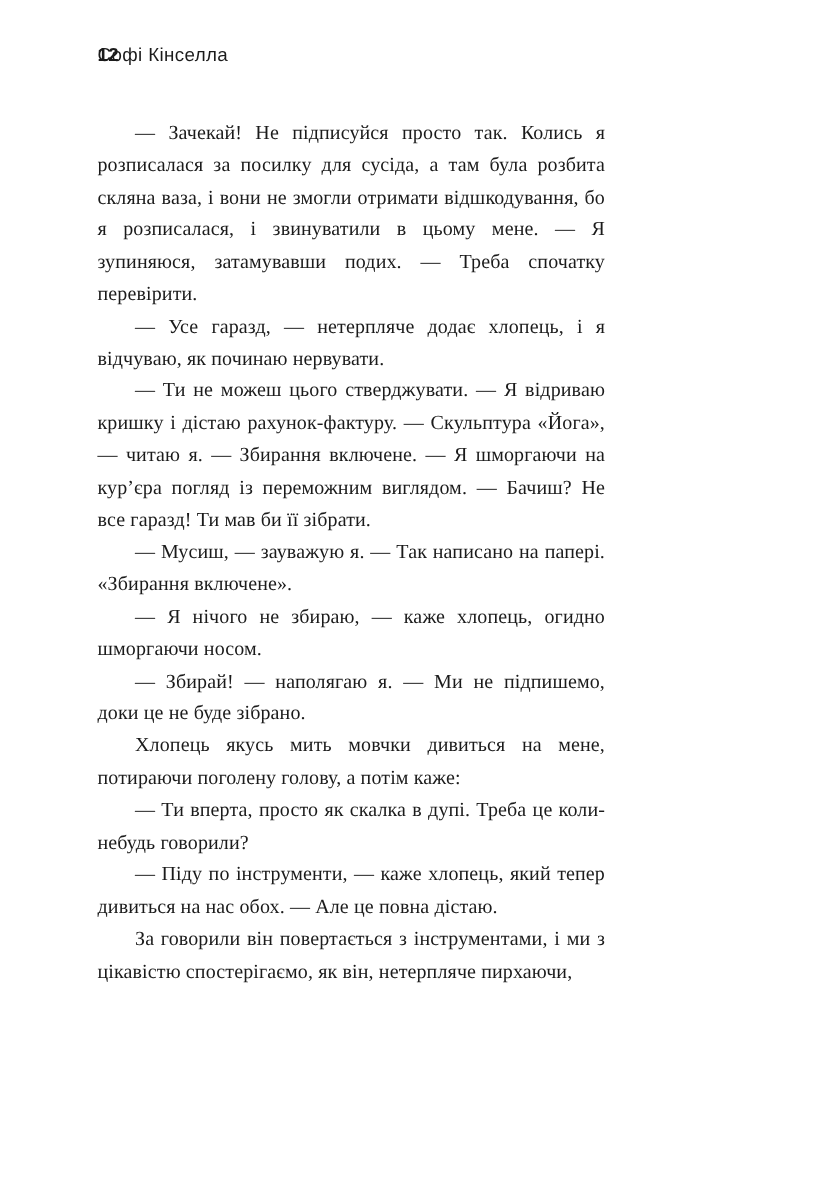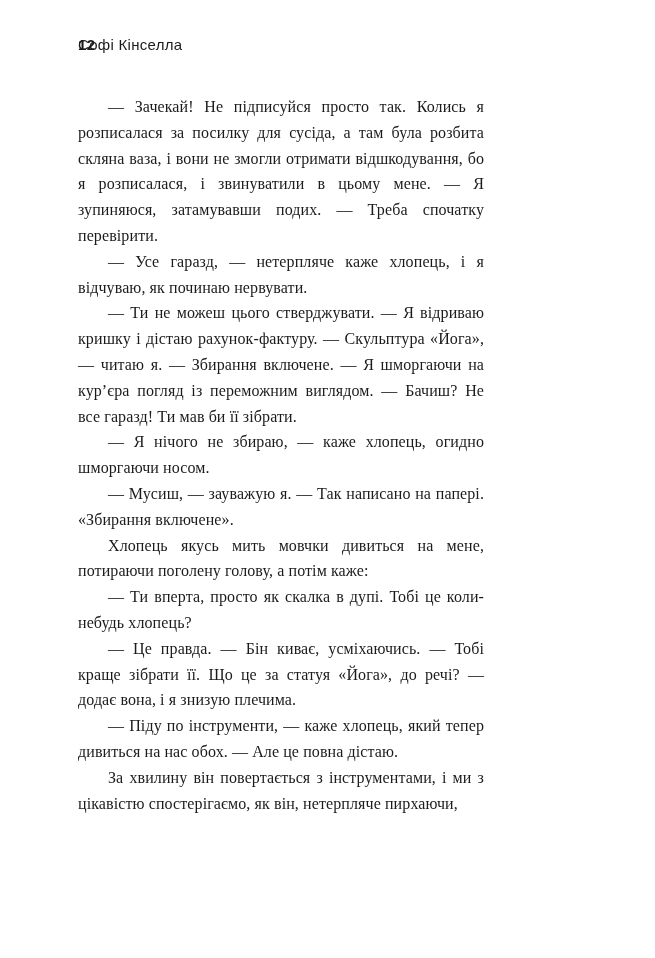--- a/index.html
+++ b/index.html
@@ -65,7 +65,7 @@
   </div>
   <main class="body-text">
       <p class="para">— Зачекай! Не підписуйся просто так. Колись я розписалася за посилку для сусіда, а там була розбита скляна ваза, і вони не змогли отримати відшкодування, бо я розписалася, і звинуватили в цьому мене. — Я зупиняюся, затамувавши подих. — Треба спочатку перевірити.</p>
-      <p class="para">— Усе гаразд, — нетерпляче каже хлопець, і я відчуваю, як починаю нервувати.</p>
+      <p class="para">— Усе гаразд, — нетерпляче додає хлопець, і я відчуваю, як починаю нервувати.</p>
       <p class="para">— Ти не можеш цього стверджувати. — Я відриваю кришку і дістаю рахунок-фактуру. — Скульптура «Йога», — читаю я. — Збирання включене. — Я шморгаючи на кур’єра погляд із переможним виглядом. — Бачиш? Не все гаразд! Ти мав би її зібрати.</p>
       <p class="para">— Я нічого не збираю, — каже хлопець, огидно шморгаючи носом.</p>
       <p class="para">— Мусиш, — зауважую я. — Так написано на папері. «Збирання включене».</p>

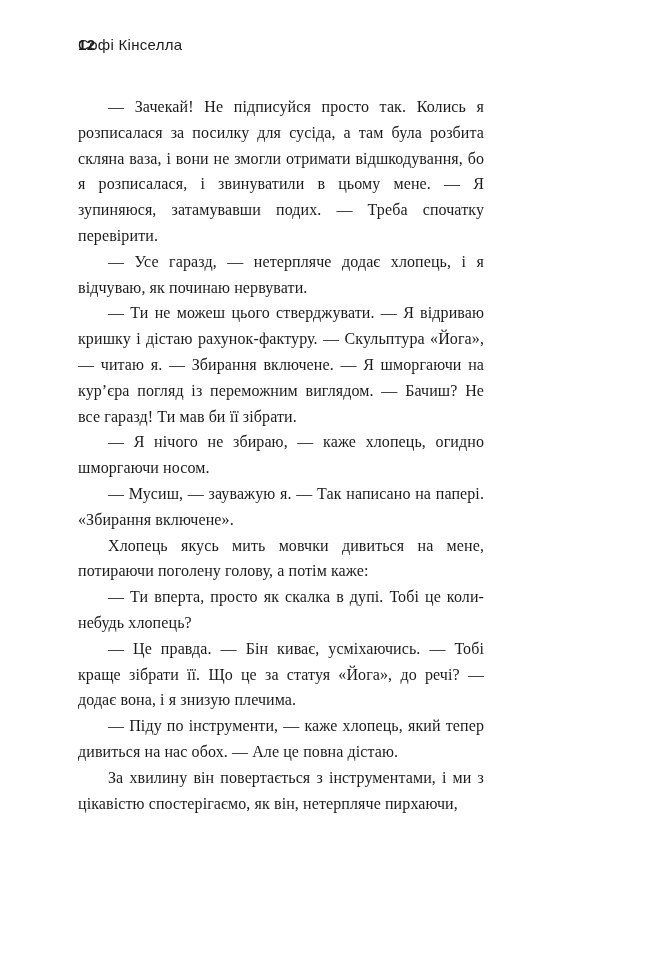--- a/index.html
+++ b/index.html
@@ -67,8 +67,8 @@
       <p class="para">— Зачекай! Не підписуйся просто так. Колись я розписалася за посилку для сусіда, а там була розбита скляна ваза, і вони не змогли отримати відшкодування, бо я розписалася, і звинуватили в цьому мене. — Я зупиняюся, затамувавши подих. — Треба спочатку перевірити.</p>
       <p class="para">— Усе гаразд, — нетерпляче додає хлопець, і я відчуваю, як починаю нервувати.</p>
       <p class="para">— Ти не можеш цього стверджувати. — Я відриваю кришку і дістаю рахунок-фактуру. — Скульптура «Йога», — читаю я. — Збирання включене. — Я шморгаючи на кур’єра погляд із переможним виглядом. — Бачиш? Не все гаразд! Ти мав би її зібрати.</p>
+      <p class="para">— Мусиш, — зауважую я. — Так написано на папері. «Збирання включене».</p>
       <p class="para">— Я нічого не збираю, — каже хлопець, огидно шморгаючи носом.</p>
-      <p class="para">— Мусиш, — зауважую я. — Так написано на папері. «Збирання включене».</p>
       <p class="para">Хлопець якусь мить мовчки дивиться на мене, потираючи поголену голову, а потім каже:</p>
       <p class="para">— Ти вперта, просто як скалка в дупі. Тобі це коли-небудь хлопець?</p>
       <p class="para">— Це правда. — Бін киває, усміхаючись. — Тобі краще зібрати її. Що це за статуя «Йога», до речі? — додає вона, і я знизую плечима.</p>

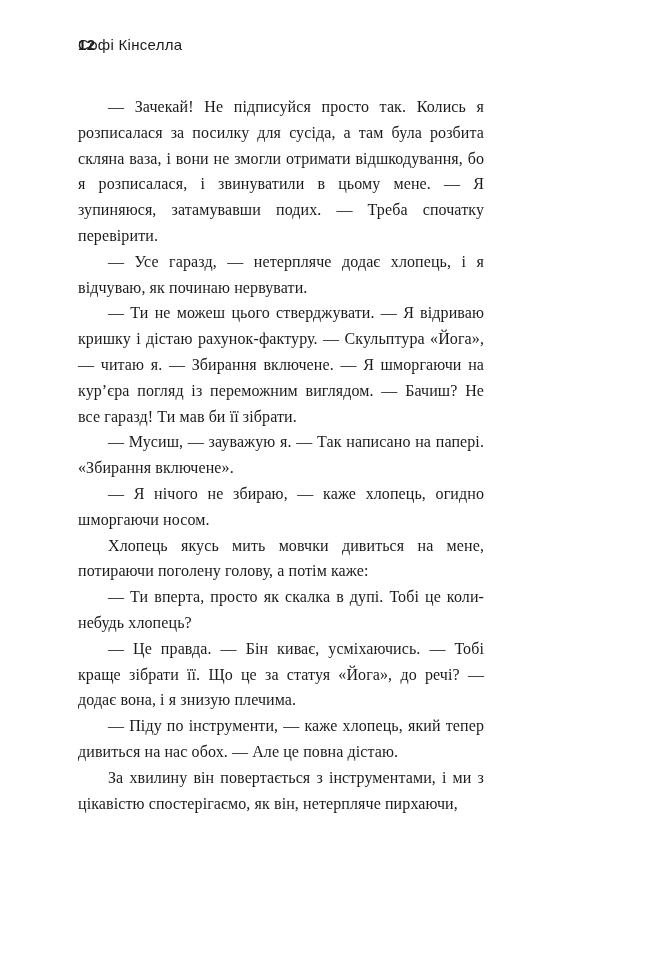--- a/index.html
+++ b/index.html
@@ -69,6 +69,7 @@
       <p class="para">— Ти не можеш цього стверджувати. — Я відриваю кришку і дістаю рахунок-фактуру. — Скульптура «Йога», — читаю я. — Збирання включене. — Я шморгаючи на кур’єра погляд із переможним виглядом. — Бачиш? Не все гаразд! Ти мав би її зібрати.</p>
       <p class="para">— Мусиш, — зауважую я. — Так написано на папері. «Збирання включене».</p>
       <p class="para">— Я нічого не збираю, — каже хлопець, огидно шморгаючи носом.</p>
+      <p class="para">— Збирай! — наполягаю я. — Ми не підпишемо, доки це не буде зібрано.</p>
       <p class="para">Хлопець якусь мить мовчки дивиться на мене, потираючи поголену голову, а потім каже:</p>
       <p class="para">— Ти вперта, просто як скалка в дупі. Тобі це коли-небудь хлопець?</p>
       <p class="para">— Це правда. — Бін киває, усміхаючись. — Тобі краще зібрати її. Що це за статуя «Йога», до речі? — додає вона, і я знизую плечима.</p>

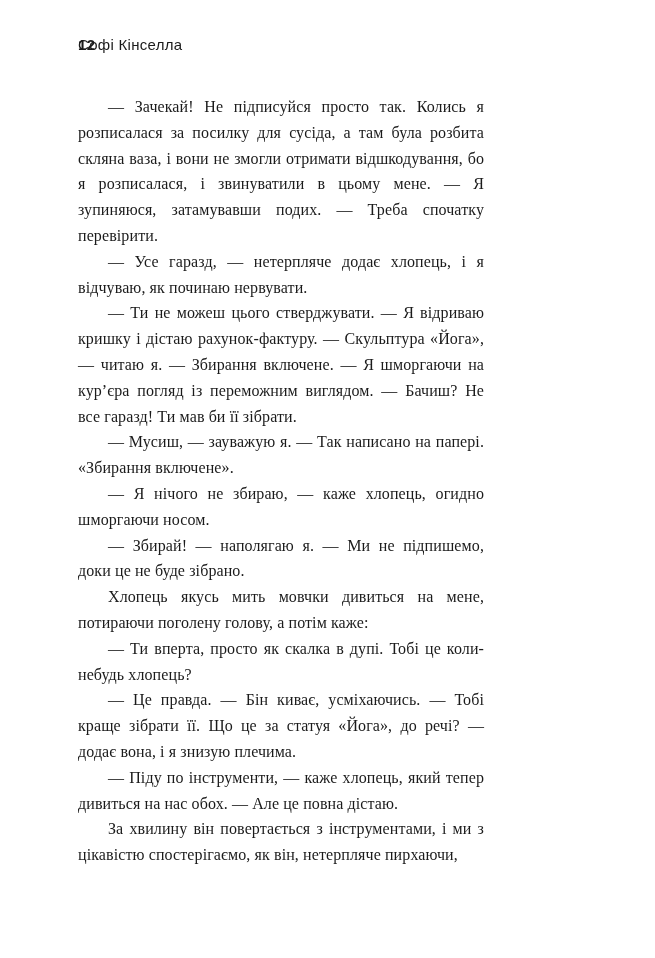--- a/index.html
+++ b/index.html
@@ -71,7 +71,7 @@
       <p class="para">— Я нічого не збираю, — каже хлопець, огидно шморгаючи носом.</p>
       <p class="para">— Збирай! — наполягаю я. — Ми не підпишемо, доки це не буде зібрано.</p>
       <p class="para">Хлопець якусь мить мовчки дивиться на мене, потираючи поголену голову, а потім каже:</p>
-      <p class="para">— Ти вперта, просто як скалка в дупі. Тобі це коли-небудь хлопець?</p>
+      <p class="para">— Ти вперта, просто як скалка в дупі. Треба це коли-небудь говорили?</p>
       <p class="para">— Це правда. — Бін киває, усміхаючись. — Тобі краще зібрати її. Що це за статуя «Йога», до речі? — додає вона, і я знизую плечима.</p>
       <p class="para">— Піду по інструменти, — каже хлопець, який тепер дивиться на нас обох. — Але це повна дістаю.</p>
       <p class="para">За хвилину він повертається з інструментами, і ми з цікавістю спостерігаємо, як він, нетерпляче пирхаючи,</p>

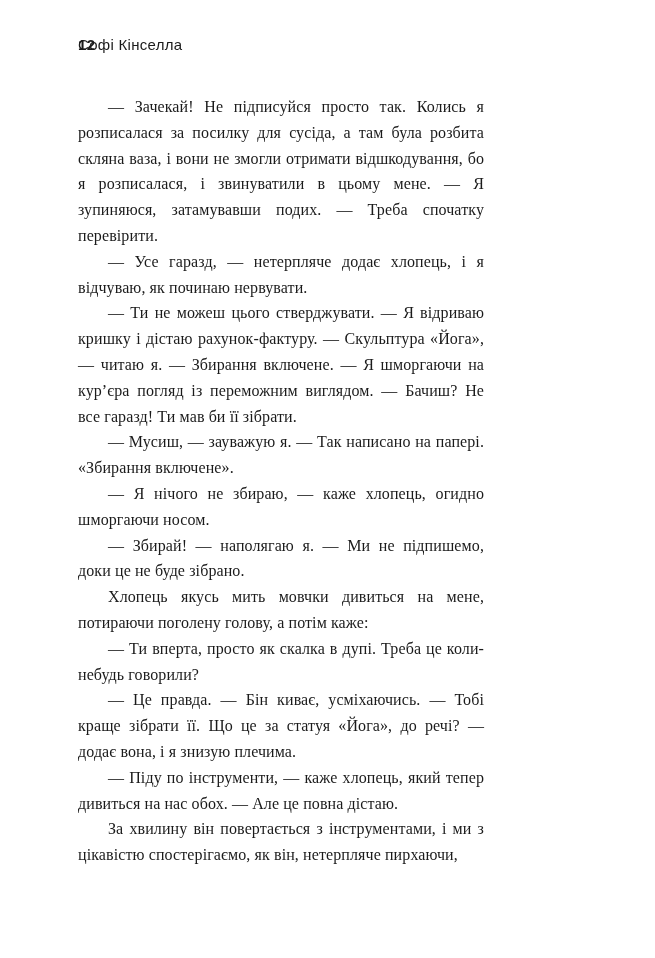--- a/index.html
+++ b/index.html
@@ -72,7 +72,6 @@
       <p class="para">— Збирай! — наполягаю я. — Ми не підпишемо, доки це не буде зібрано.</p>
       <p class="para">Хлопець якусь мить мовчки дивиться на мене, потираючи поголену голову, а потім каже:</p>
       <p class="para">— Ти вперта, просто як скалка в дупі. Треба це коли-небудь говорили?</p>
-      <p class="para">— Це правда. — Бін киває, усміхаючись. — Тобі краще зібрати її. Що це за статуя «Йога», до речі? — додає вона, і я знизую плечима.</p>
       <p class="para">— Піду по інструменти, — каже хлопець, який тепер дивиться на нас обох. — Але це повна дістаю.</p>
       <p class="para">За хвилину він повертається з інструментами, і ми з цікавістю спостерігаємо, як він, нетерпляче пирхаючи,</p>
     </main>

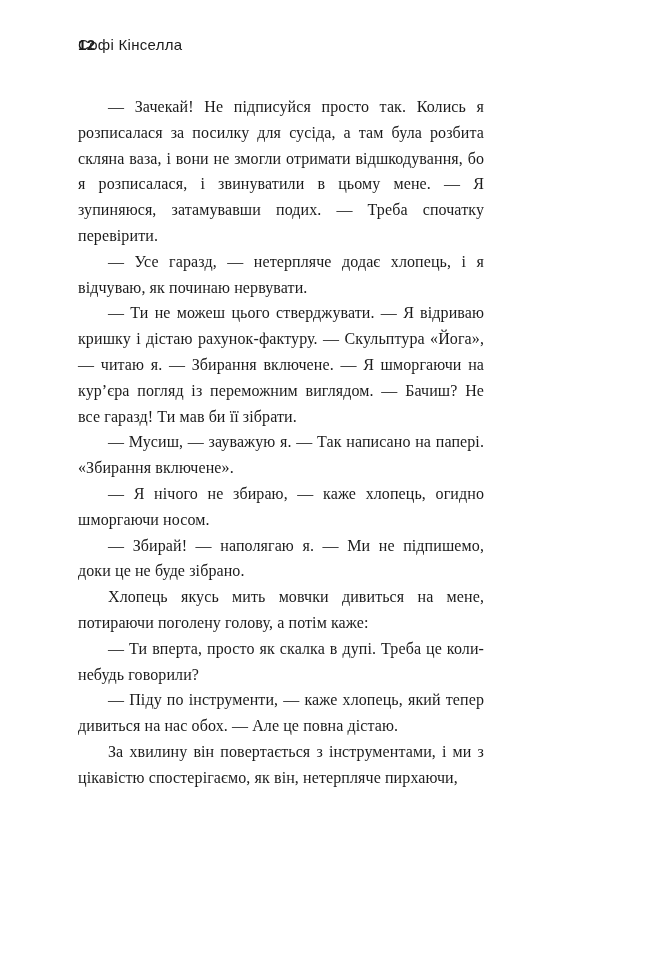--- a/index.html
+++ b/index.html
@@ -73,7 +73,7 @@
       <p class="para">Хлопець якусь мить мовчки дивиться на мене, потираючи поголену голову, а потім каже:</p>
       <p class="para">— Ти вперта, просто як скалка в дупі. Треба це коли-небудь говорили?</p>
       <p class="para">— Піду по інструменти, — каже хлопець, який тепер дивиться на нас обох. — Але це повна дістаю.</p>
-      <p class="para">За хвилину він повертається з інструментами, і ми з цікавістю спостерігаємо, як він, нетерпляче пирхаючи,</p>
+      <p class="para">За говорили він повертається з інструментами, і ми з цікавістю спостерігаємо, як він, нетерпляче пирхаючи,</p>
     </main>
 </div>
 

